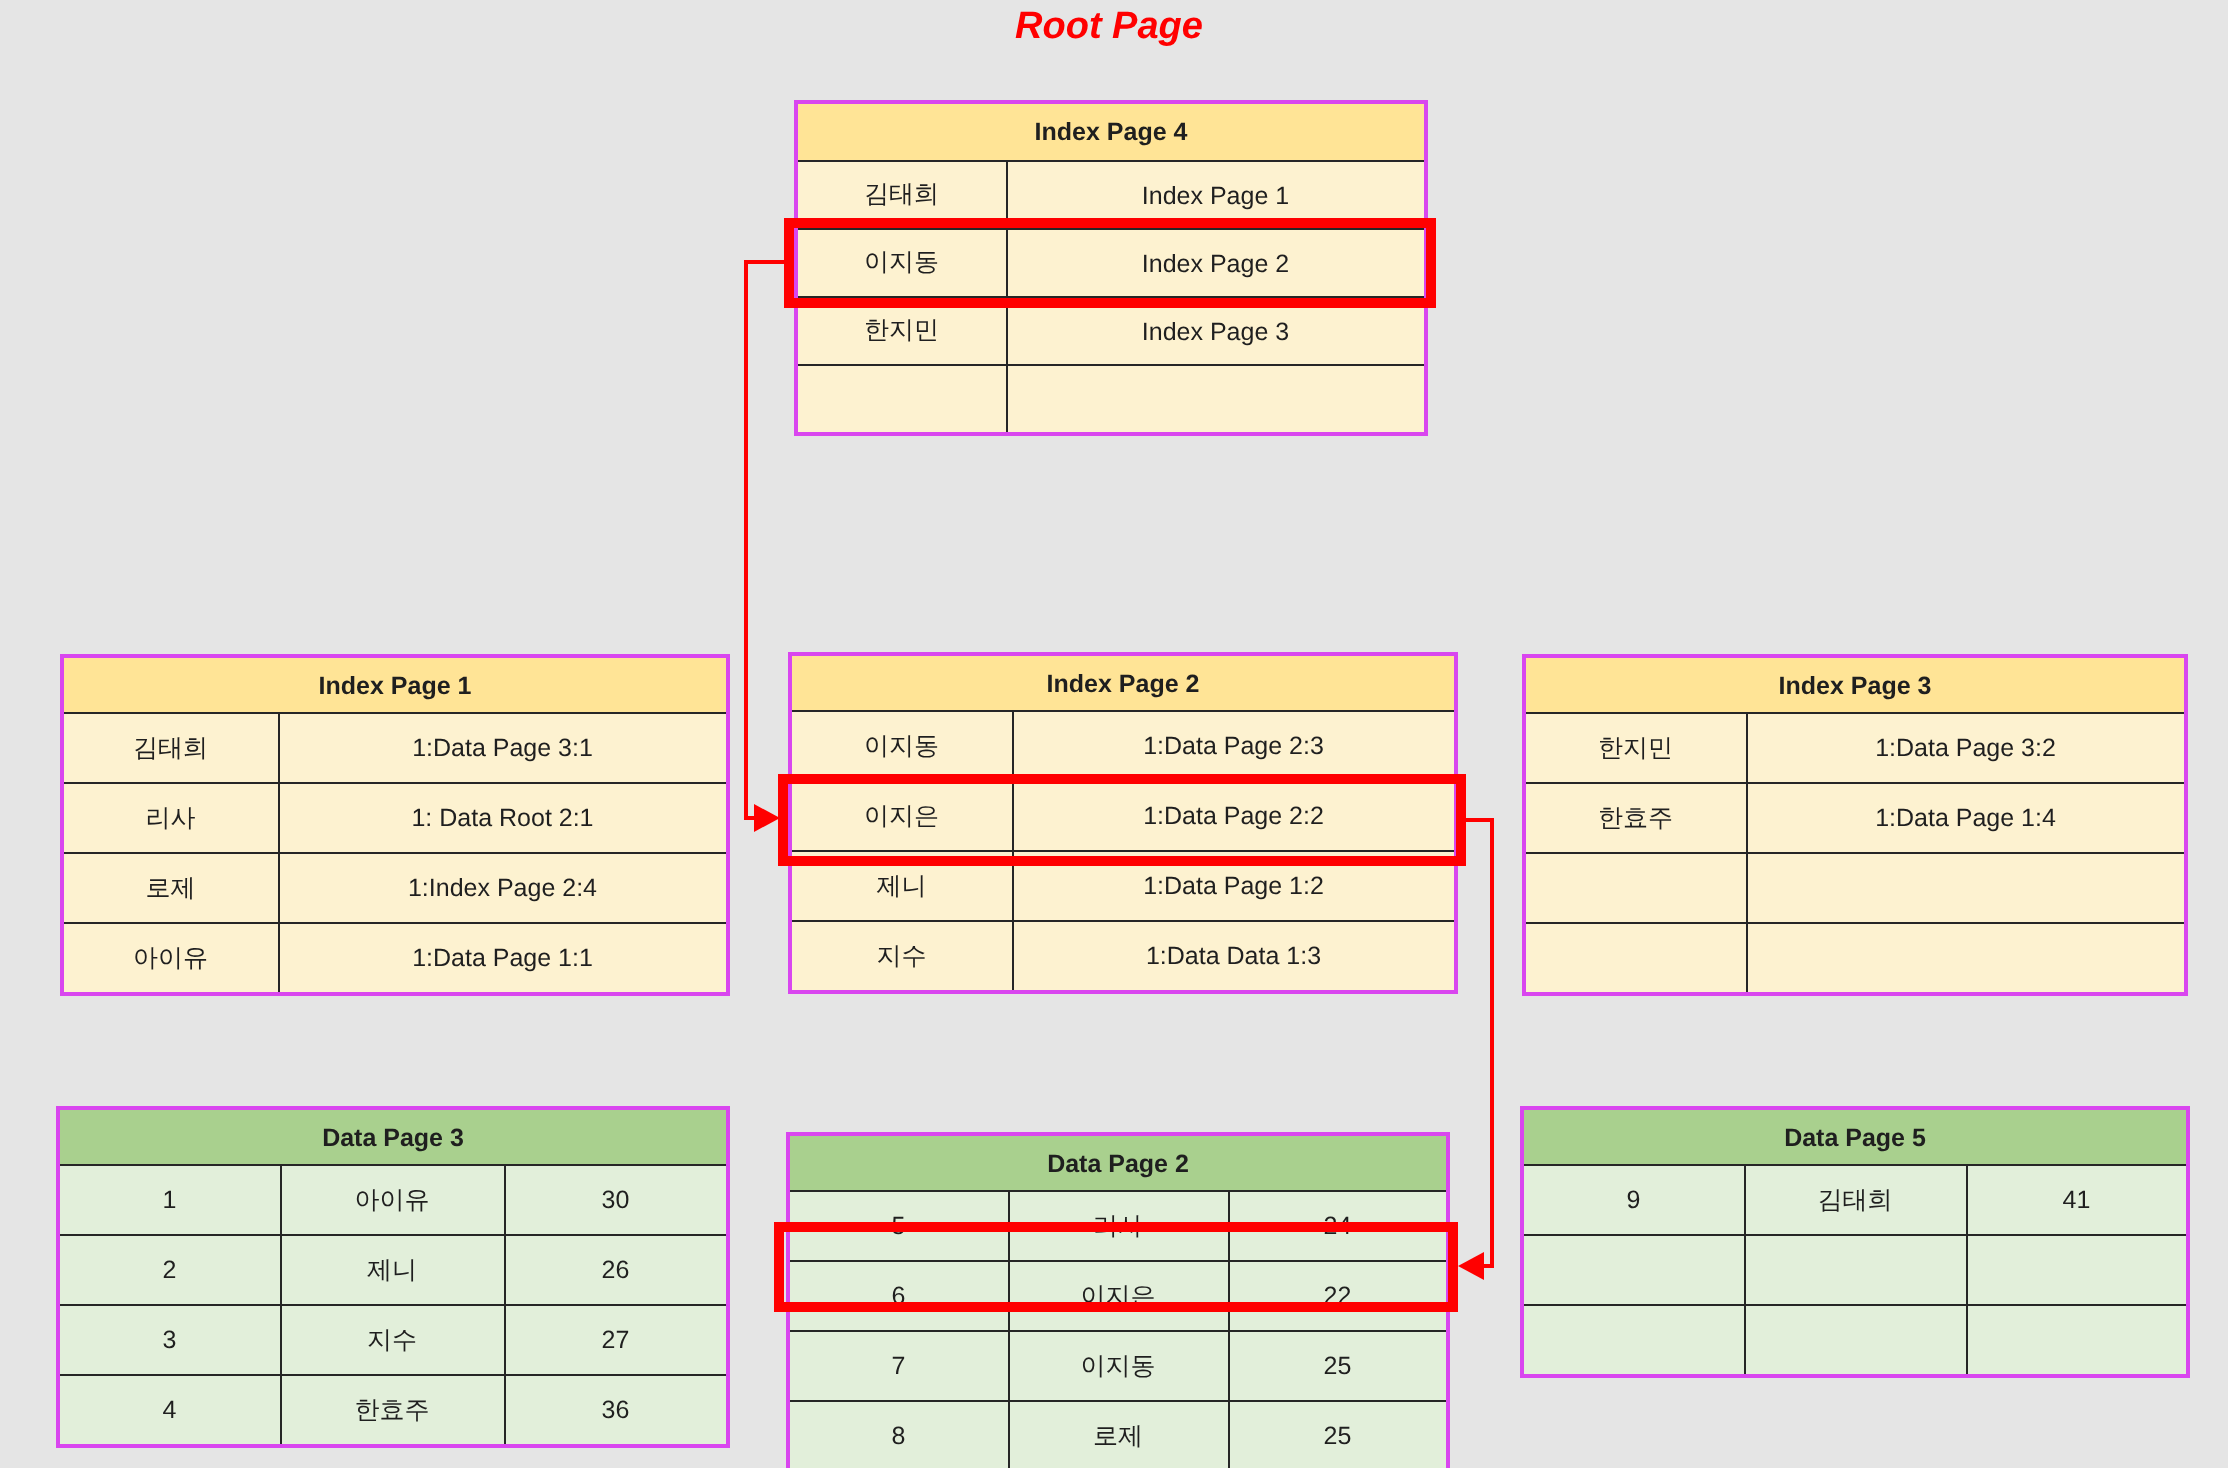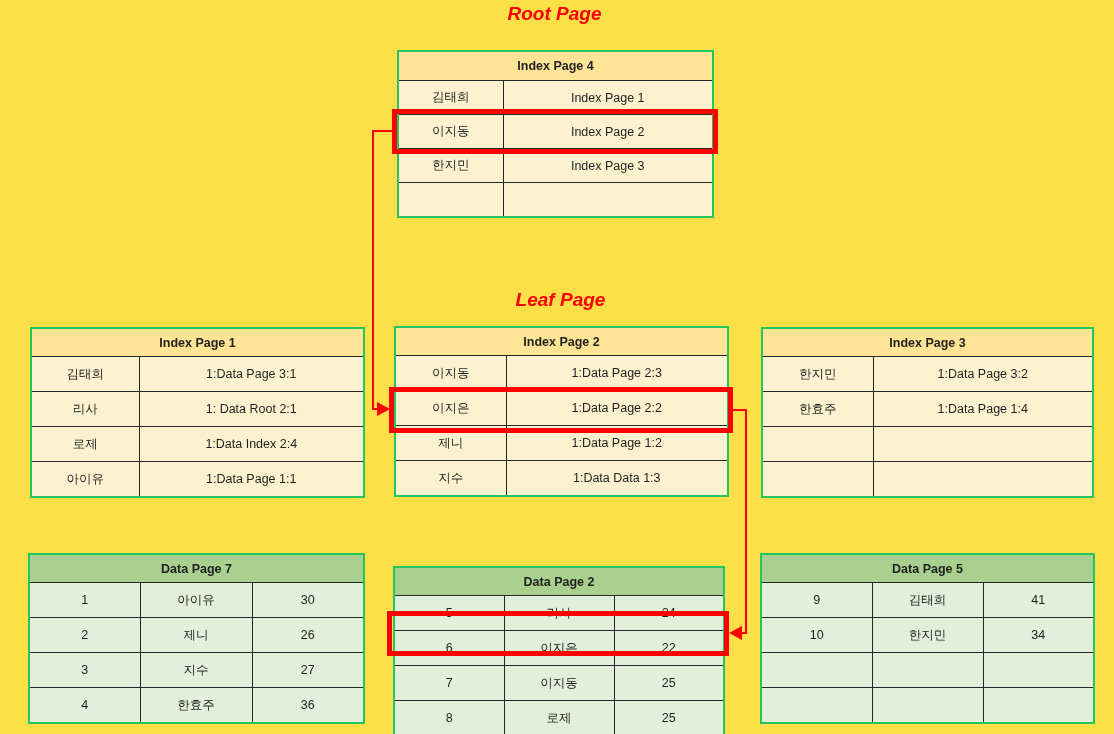--- a/index.html
+++ b/index.html
@@ -7,7 +7,7 @@
     position: relative;
     width: 1114px;
     height: 734px;
-    background: #fde047;
+    background: #e5e5e5;
     font-family: "Liberation Sans", sans-serif;
     color: #1f1f1f;
     overflow: hidden;

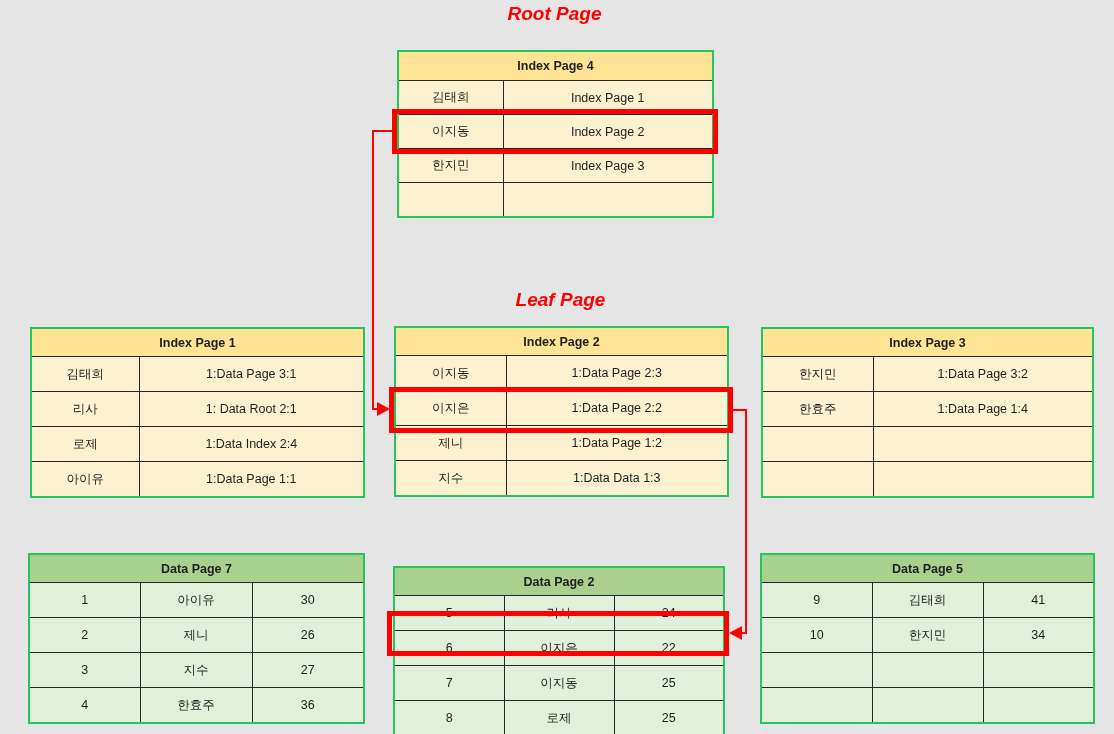--- a/index.html
+++ b/index.html
@@ -24,7 +24,7 @@
     position: absolute;
     border-collapse: collapse;
     table-layout: fixed;
-    border: 2px solid #22c55e;
+    border: 2px solid #d946ef;
   }
   table.tbl th, table.tbl td {
     border: 1px solid #262626;

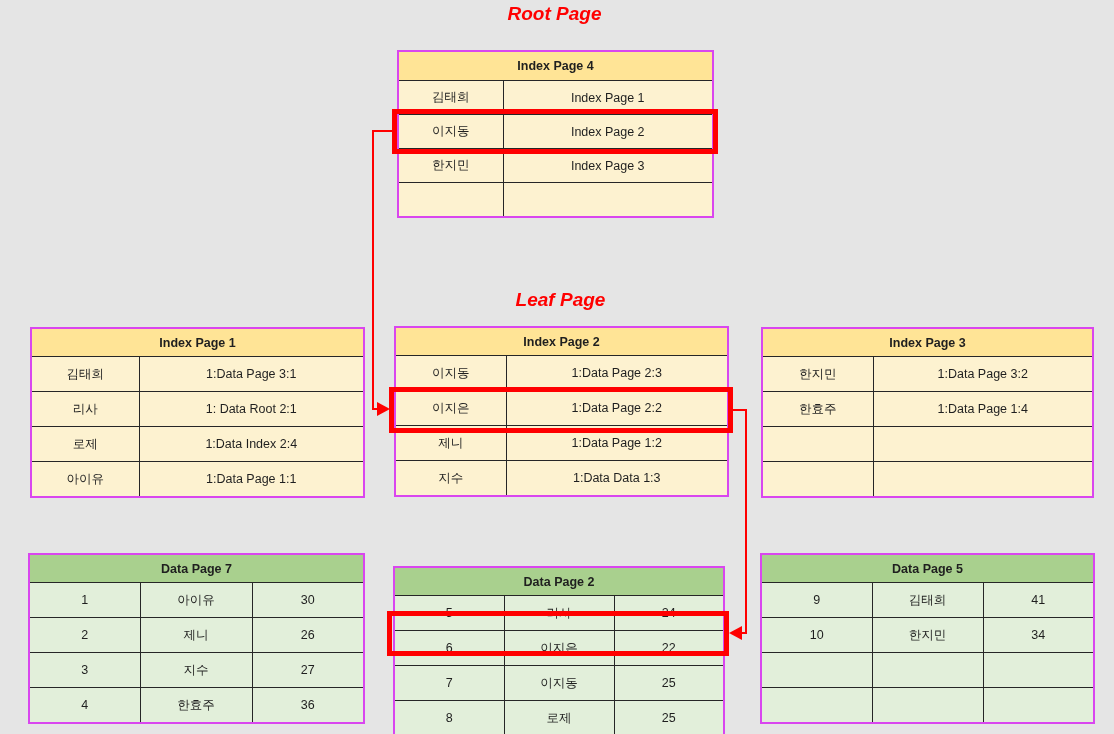--- a/index.html
+++ b/index.html
@@ -71,7 +71,6 @@
 <div id="canvas">
 
   <div class="section-title" style="left:397px; top:3px; width:315px;">Root Page</div>
-  <div class="section-title" style="left:394px; top:289px; width:333px;">Leaf Page</div>
 
   <table id="index4" class="tbl yellow" style="left:397px; top:50px; width:315px;">
     <colgroup>

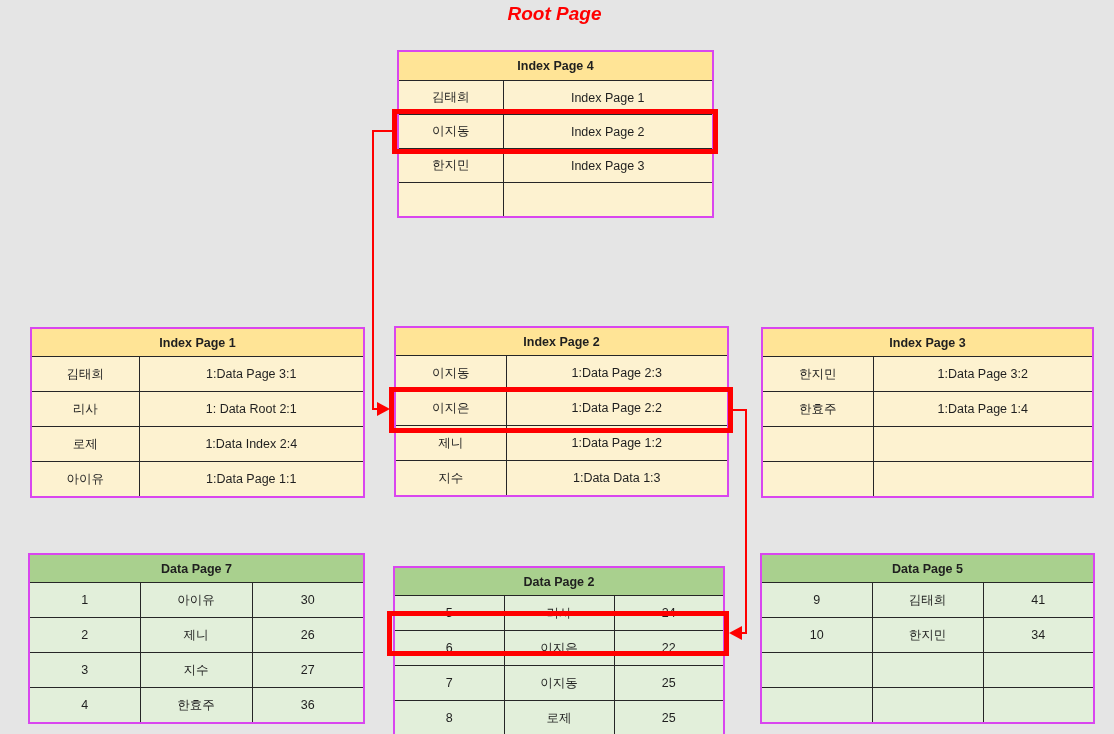--- a/index.html
+++ b/index.html
@@ -123,7 +123,7 @@
         </tr>
         <tr>
           <td>로제</td>
-          <td>1:Data Index 2:4</td>
+          <td>1:Index Page 2:4</td>
         </tr>
         <tr>
           <td>아이유</td>

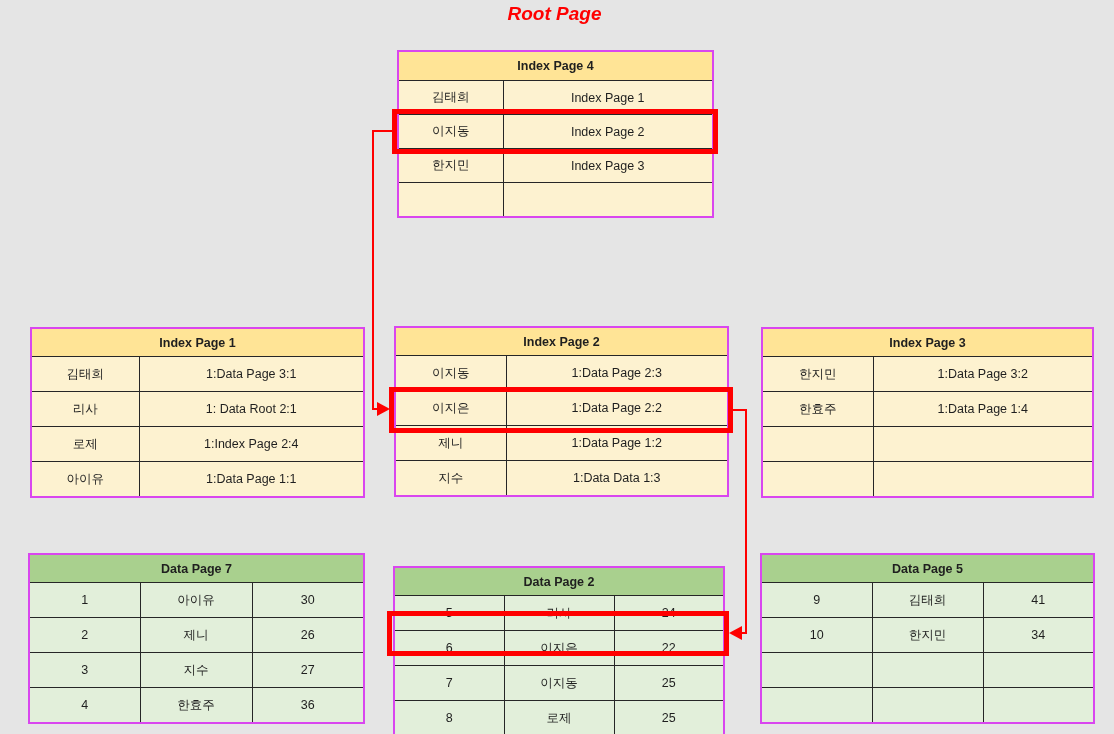--- a/index.html
+++ b/index.html
@@ -200,7 +200,7 @@
       </colgroup>
     <thead>
       <tr>
-        <th colspan="3">Data Page 7</th>
+        <th colspan="3">Data Page 3</th>
       </tr>
     </thead>
     <tbody>

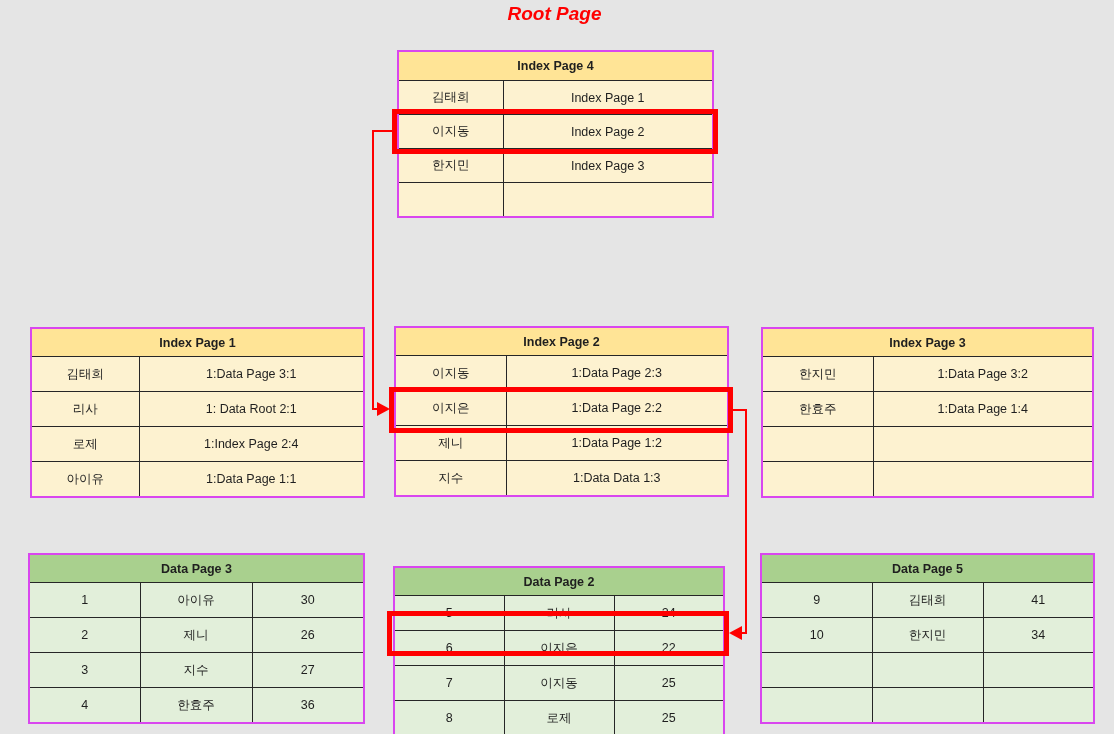--- a/index.html
+++ b/index.html
@@ -280,11 +280,6 @@
           <td>41</td>
         </tr>
         <tr>
-          <td>10</td>
-          <td>한지민</td>
-          <td>34</td>
-        </tr>
-        <tr>
           <td></td>
           <td></td>
           <td></td>

